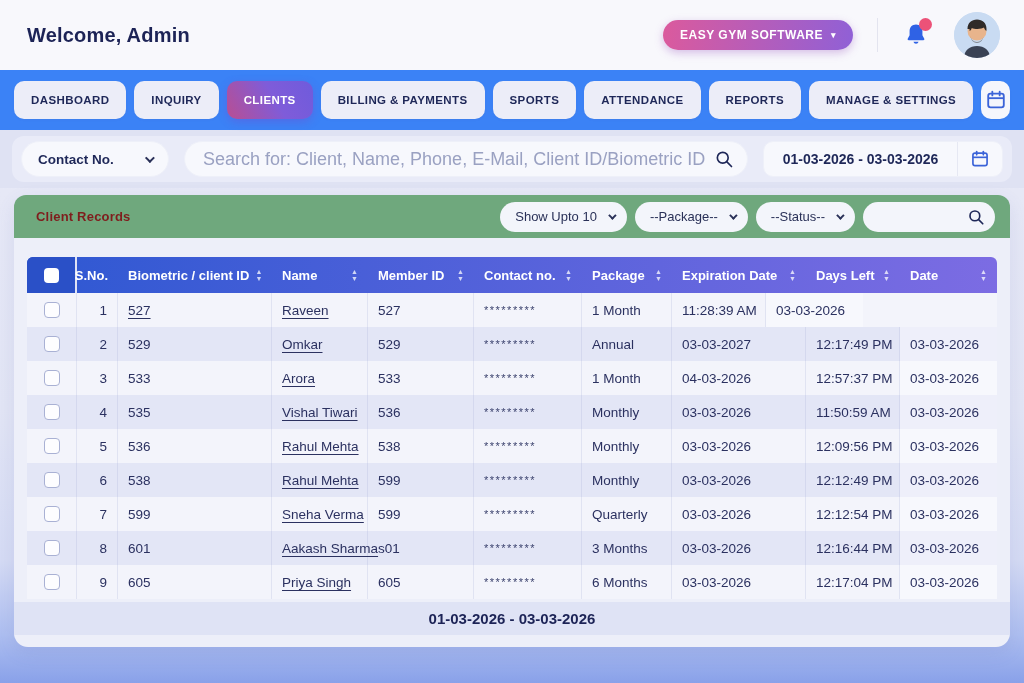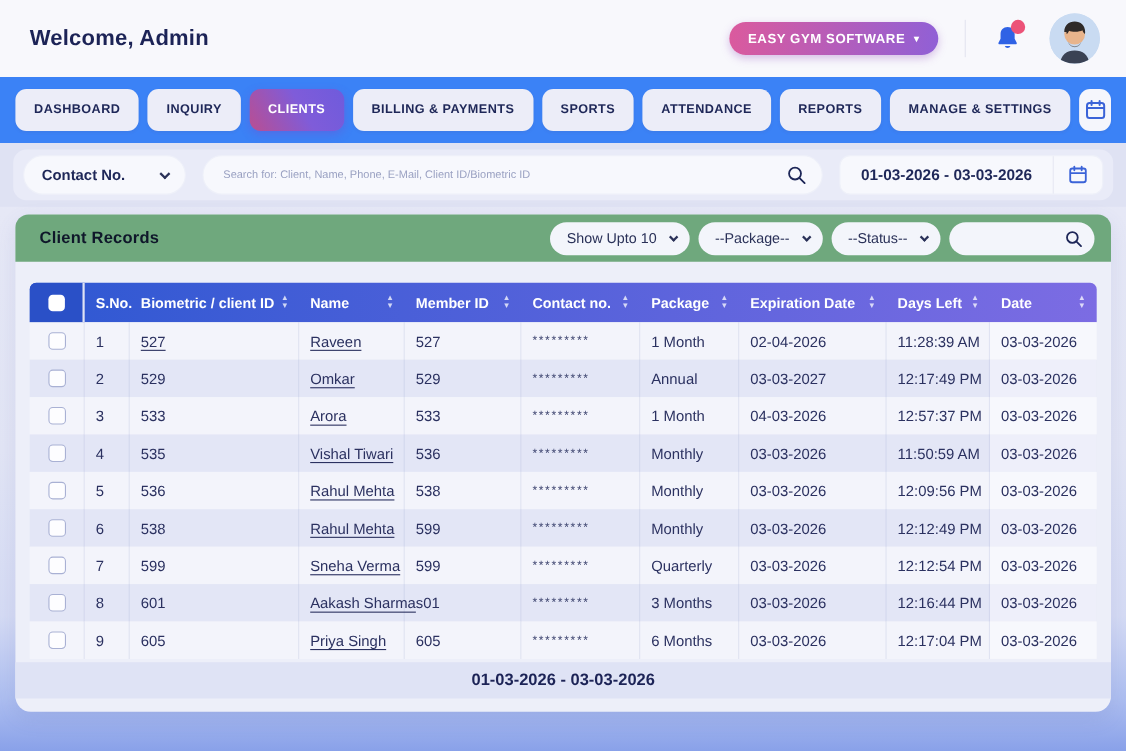--- a/index.html
+++ b/index.html
@@ -54,7 +54,7 @@
   .search-wrap { flex:1; position:relative; }
   .search-input {
     width:100%; height:36px; border-radius:18px; border:1px solid #eef0f9; background:#f7f8fd;
-    padding:0 42px 0 18px; font-family:"Liberation Sans",sans-serif; font-size:10px; color:#2a3158; outline:none;
+    padding:0 42px 0 18px; font-family:"Liberation Sans",sans-serif; font-size:18px; color:#2a3158; outline:none;
   }
   .search-input::placeholder { color:#9aa1c2; }
   .search-icon-abs { position:absolute; right:14px; top:8px; cursor:pointer; }

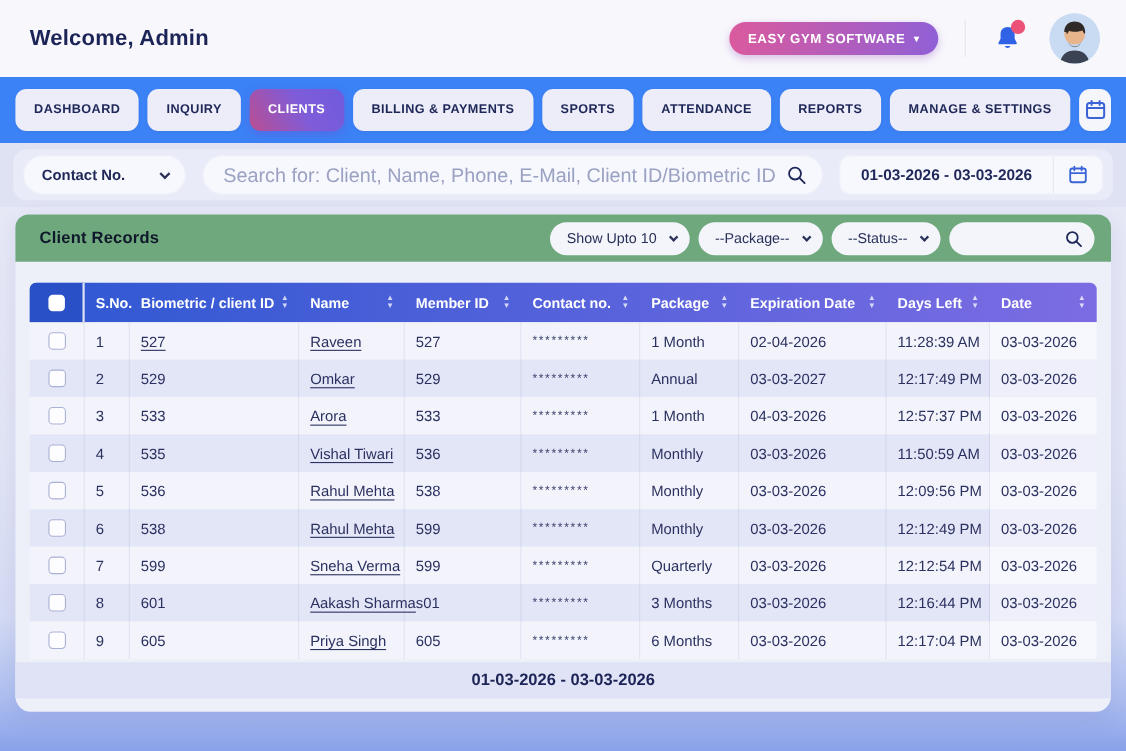--- a/index.html
+++ b/index.html
@@ -66,7 +66,7 @@
   
   .panel { margin:7px 14px 0; background:#edeff9; border-radius:14px; padding-bottom:12px; box-shadow:0 6px 18px rgba(90,100,170,.12); }
   .panel-header { height:43px; border-radius:12px 12px 0 0; background:var(--green,#6fa87d); display:flex; align-items:center; padding:0 15px 0 22px; }
-  .panel-title { color:#0f172a; font-size:15px; font-weight:700; letter-spacing:.2px; }
+  .panel-title { color:#7f1d1d; font-size:13px; font-weight:700; letter-spacing:.2px; }
   .panel-controls { margin-left:auto; display:flex; align-items:center; gap:8px; }
   .mini-select {
     height:30px; border-radius:16px; background:#f3f5fb; padding:0 13px 0 15px;

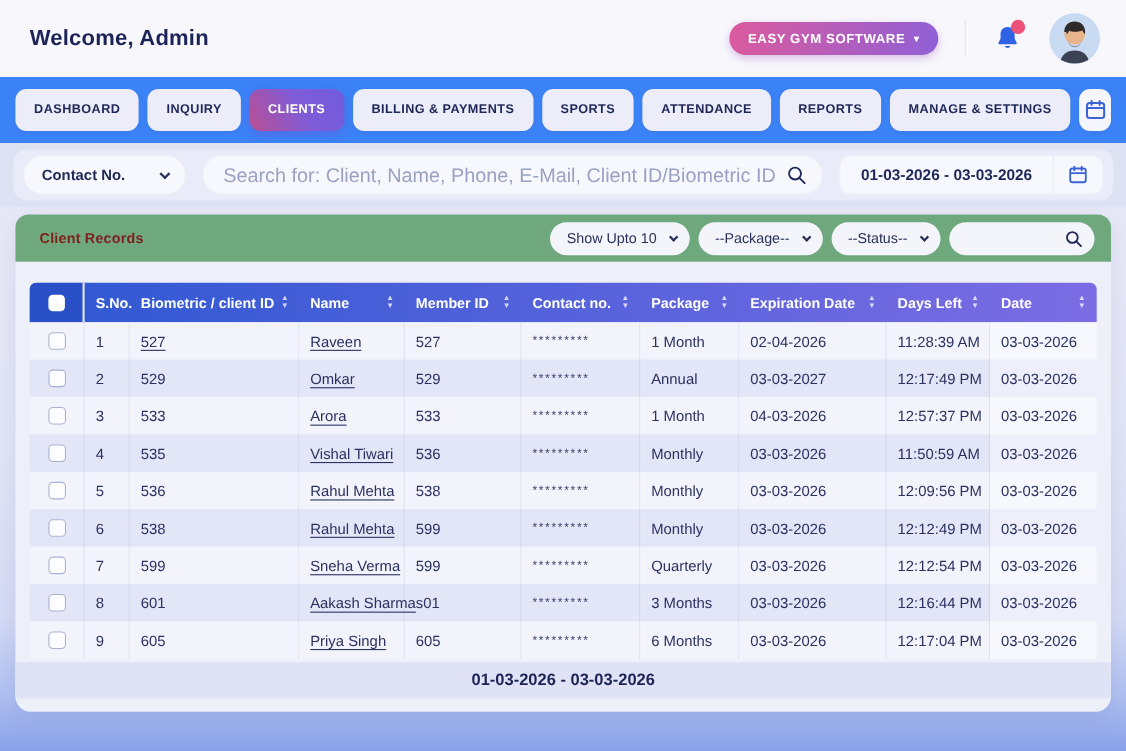--- a/index.html
+++ b/index.html
@@ -94,7 +94,7 @@
   .cell-link { text-decoration:underline; text-underline-offset:3px; cursor:pointer; }
   .asterisks { font-size:11px; letter-spacing:1.5px; color:#3c436e; }
   .col-date-bg { background:rgba(252,252,255,.42); }
-  .center { justify-content:flex-start; }
+  .center { justify-content:flex-end; }
 
   
   .c-sno{width:41px;} .c-biometric_id{width:154px;} .c-name{width:96px;} .c-member_id{width:106px;}

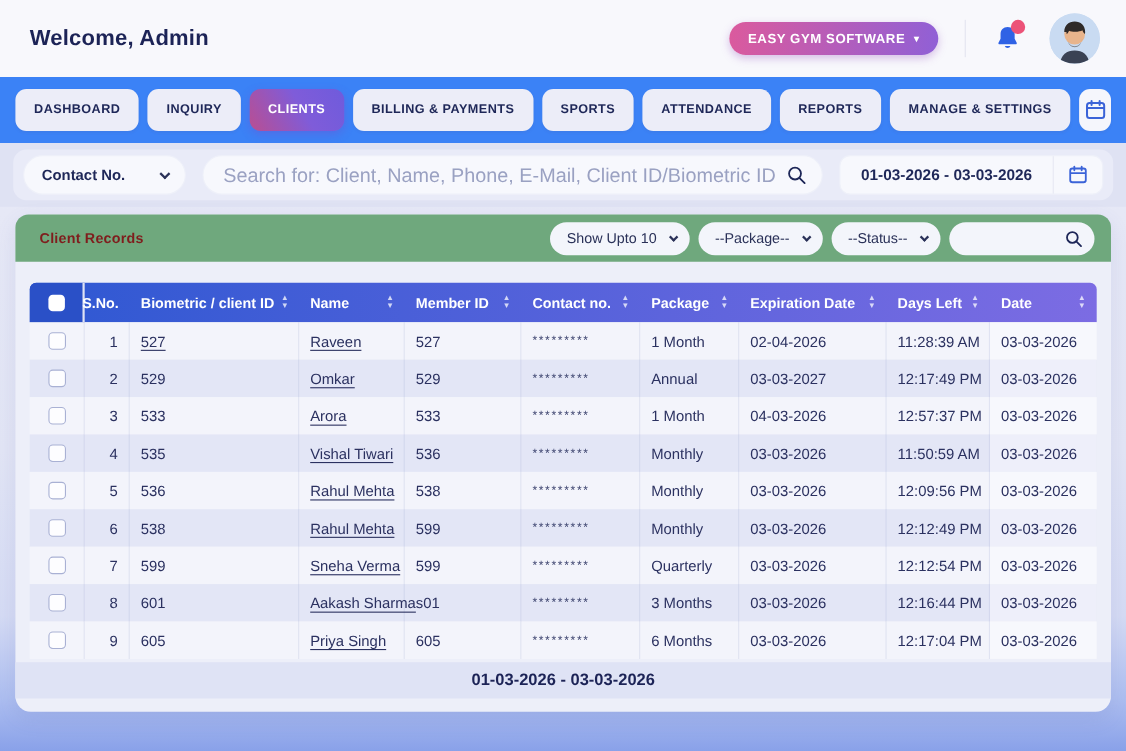--- a/index.html
+++ b/index.html
@@ -302,9 +302,6 @@
           <div class="td c-package">
             <span>1 Month</span>
           </div>
-          <div class="td c-expiration_date">
-            <span>02-04-2026</span>
-          </div>
           <div class="td c-days_left">
             <span>11:28:39 AM</span>
           </div>

